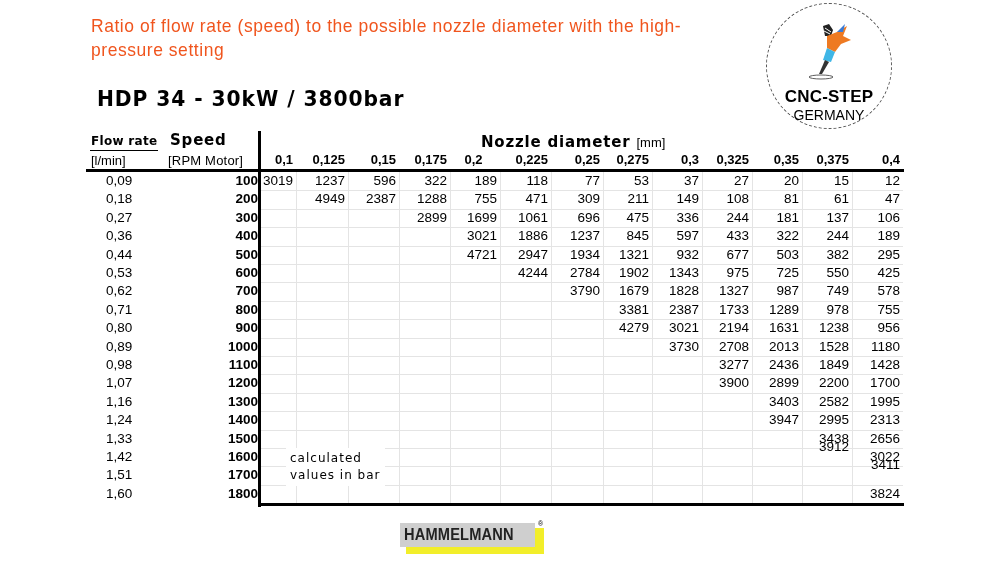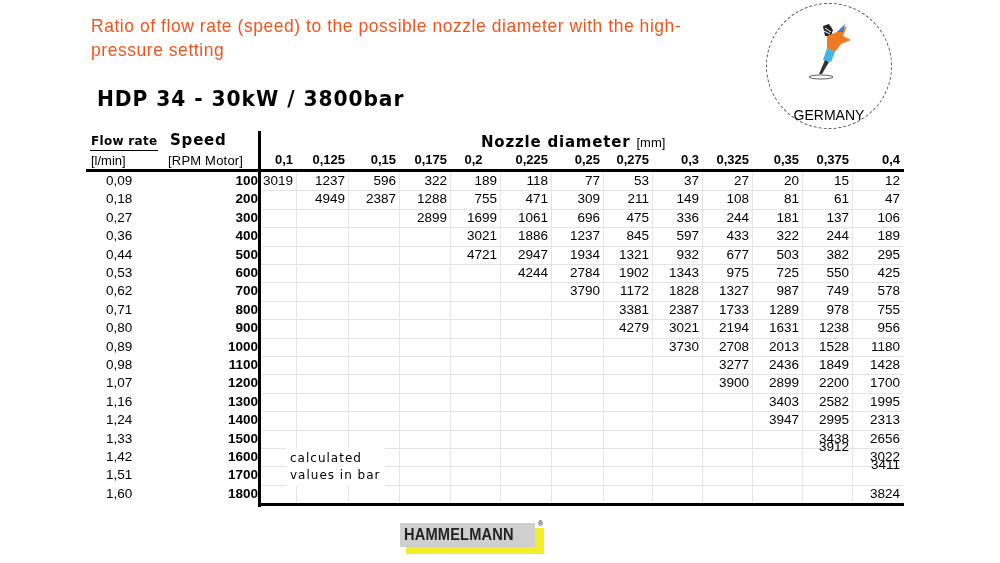--- a/index.html
+++ b/index.html
@@ -61,6 +61,7 @@
     <path d="M18 38 L12 52 L15 52 L22 40 Z" fill="#333"></path>
     <ellipse cx="14" cy="55" rx="12" ry="2" fill="none" stroke="#333" stroke-width="0.8"></ellipse>
   </svg>
+  <div class="brand">CNC-STEP</div>
   <div class="country">GERMANY</div>
 </div>
 

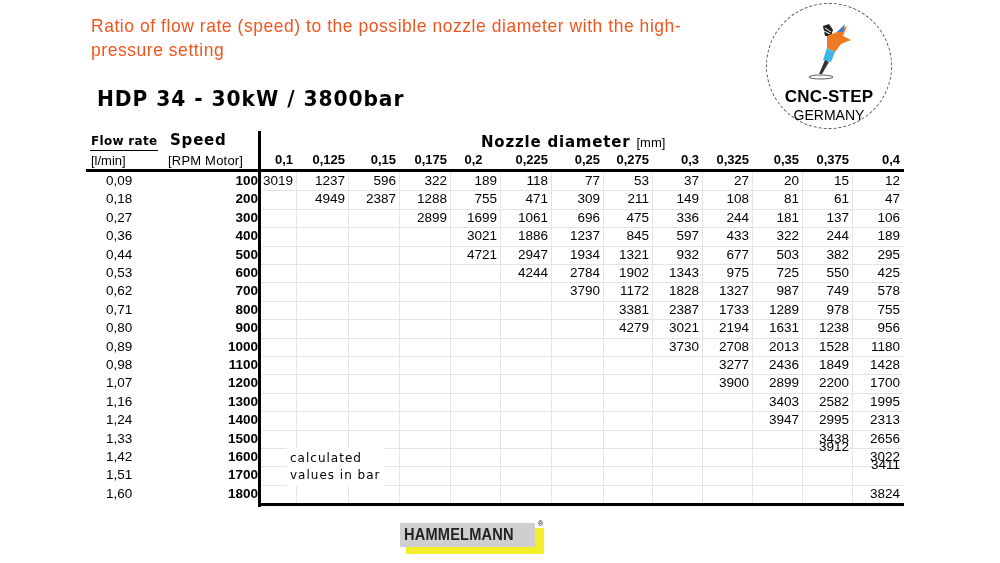--- a/index.html
+++ b/index.html
@@ -180,7 +180,7 @@
     <div class="cell" style="left: 541px; width: 50px; top: 92px;">550</div>
     <div class="cell" style="left: 591px; width: 51px; top: 92px;">425</div>
     <div class="cell" style="left: 290px; width: 52px; top: 110px;">3790</div>
-    <div class="cell" style="left: 342px; width: 49px; top: 110px;">1172</div>
+    <div class="cell" style="left: 342px; width: 49px; top: 110px;">1679</div>
     <div class="cell" style="left: 391px; width: 50px; top: 110px;">1828</div>
     <div class="cell" style="left: 441px; width: 50px; top: 110px;">1327</div>
     <div class="cell" style="left: 491px; width: 50px; top: 110px;">987</div>

